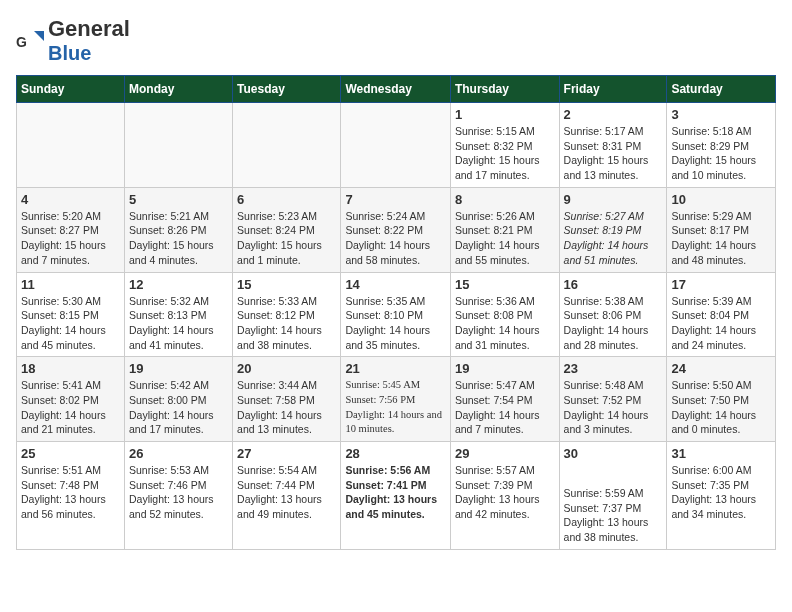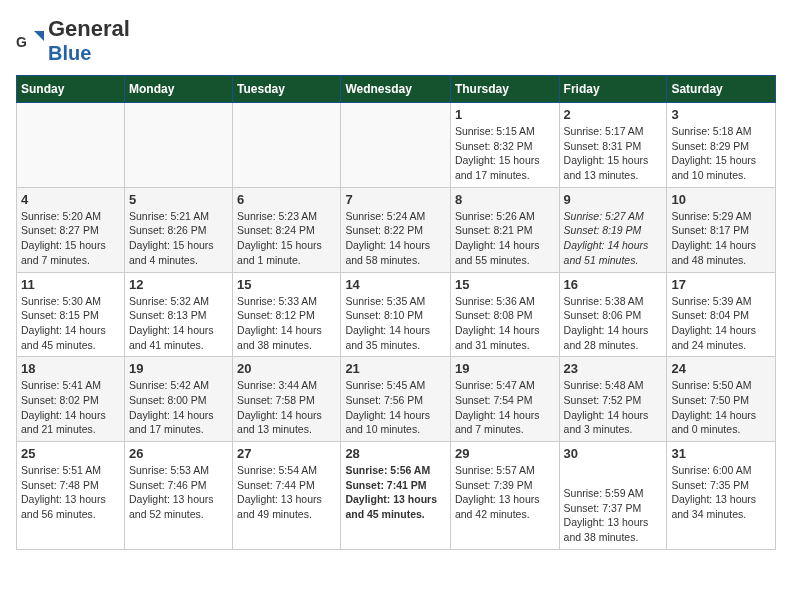--- a/index.html
+++ b/index.html
@@ -251,7 +251,7 @@
         </td>
         <td>
           <div class="day-number">21</div>
-          <div class="day-info" style="white-space: pre-line;">Sunrise: 5:45 AM
+          <div class="day-info" style="white-space: pre-line; font-family: Liberation Serif, serif;">Sunrise: 5:45 AM
 Sunset: 7:56 PM
 Daylight: 14 hours and 10 minutes.</div>
         </td>

